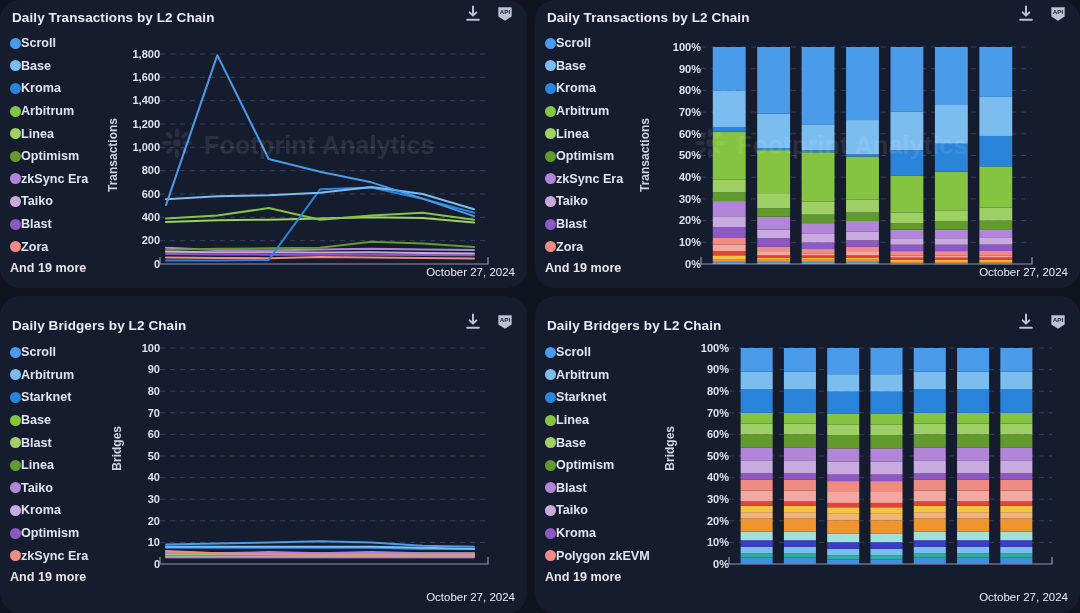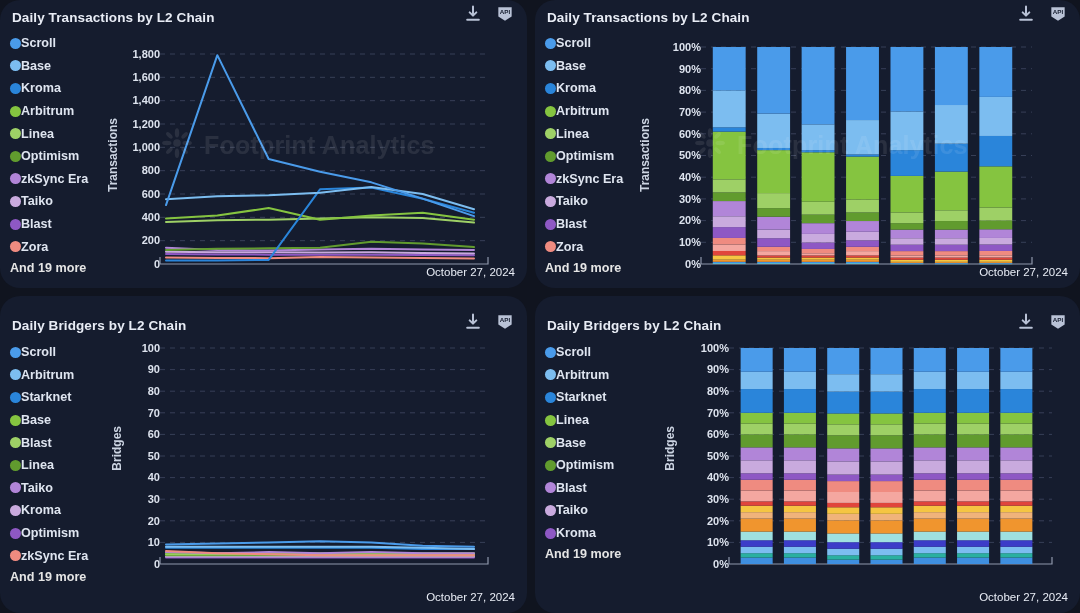--- a/index.html
+++ b/index.html
@@ -558,6 +558,10 @@
       <div class="leg-item">
           <span class="leg-dot" style="background:#8e58c4"></span>
           <span class="leg-label">Kroma</span>
+        </div>
+      <div class="leg-item">
+          <span class="leg-dot" style="background:#ef8b80"></span>
+          <span class="leg-label">Polygon zkEVM</span>
         </div>
       <div class="leg-more">And 19 more</div>
     </div>

